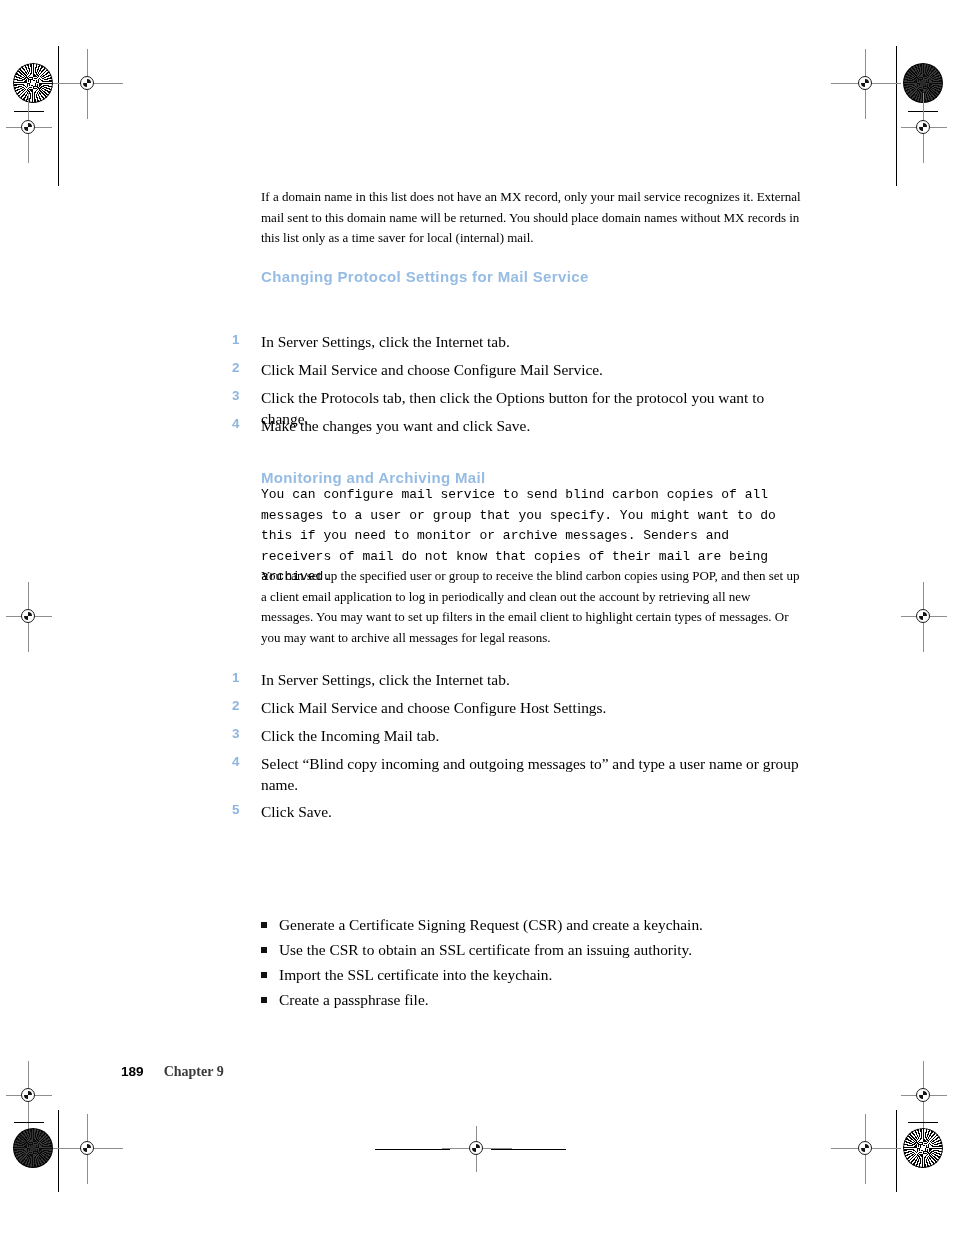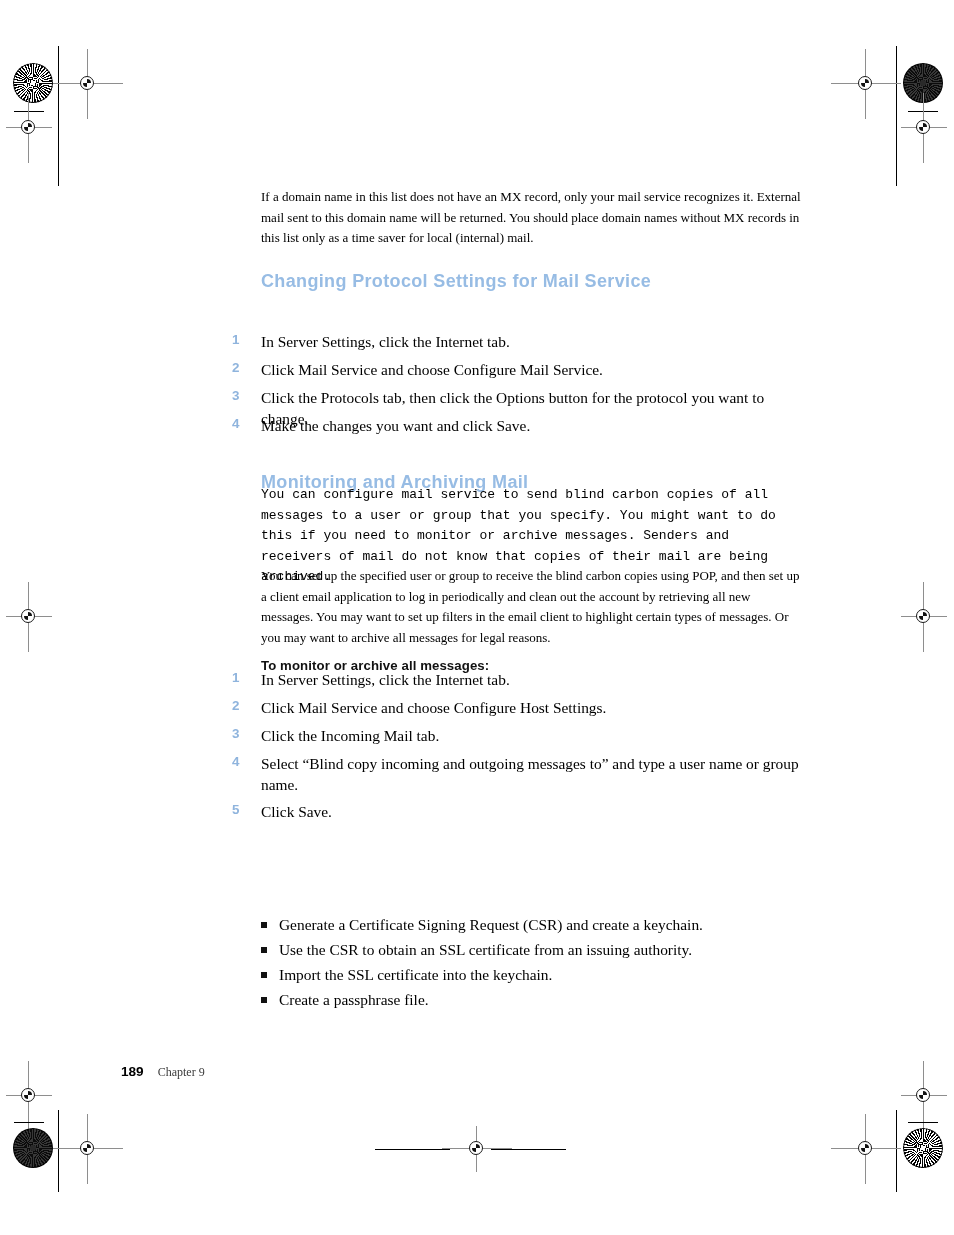--- a/index.html
+++ b/index.html
@@ -72,7 +72,7 @@
     width: 560px;
     font-family: "Liberation Sans", sans-serif;
     font-weight: bold;
-    font-size: 18px;
+    font-size: 15px;
     letter-spacing: 0.35px;
     color: #97bce4;
   }

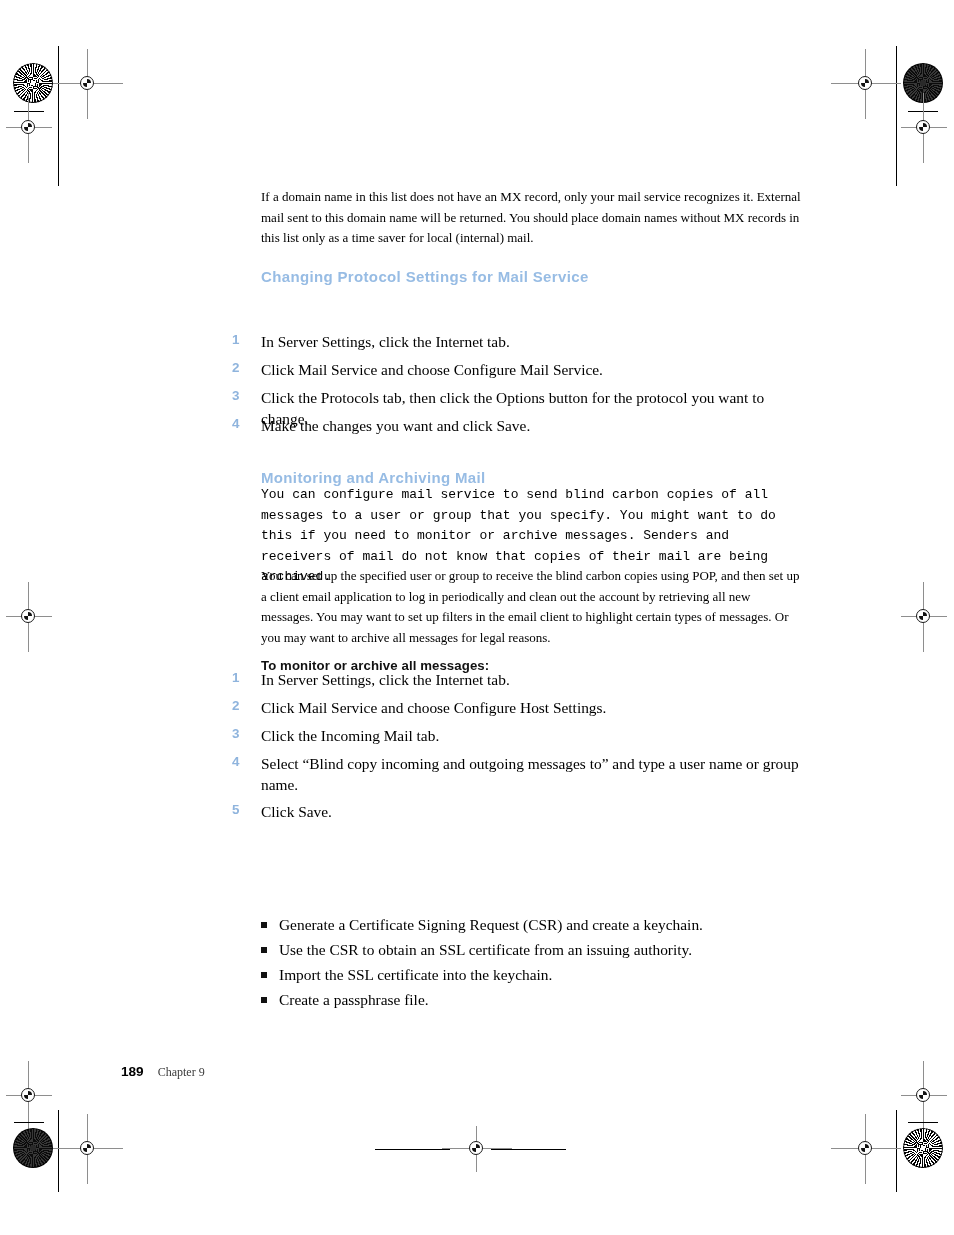--- a/index.html
+++ b/index.html
@@ -239,7 +239,6 @@
   <p class="body-para" style="top:472px;font-family:Liberation Mono, monospace;">You can configure mail service to send blind carbon copies of all messages to a user or group that you specify. You might want to do this if you need to monitor or archive messages. Senders and receivers of mail do not know that copies of their mail are being archived.</p>
   <p class="body-para" style="top:553px;">You can set up the specified user or group to receive the blind carbon copies using POP, and then set up a client email application to log in periodically and clean out the account by retrieving all new messages. You may want to set up filters in the email client to highlight certain types of messages. Or you may want to archive all messages for legal reasons.</p>
 
-  <h3 class="sub-head" style="top:645px;">To monitor or archive all messages:</h3>
 
   <div class="step" style="top:670px;">
     <span class="num">1</span>

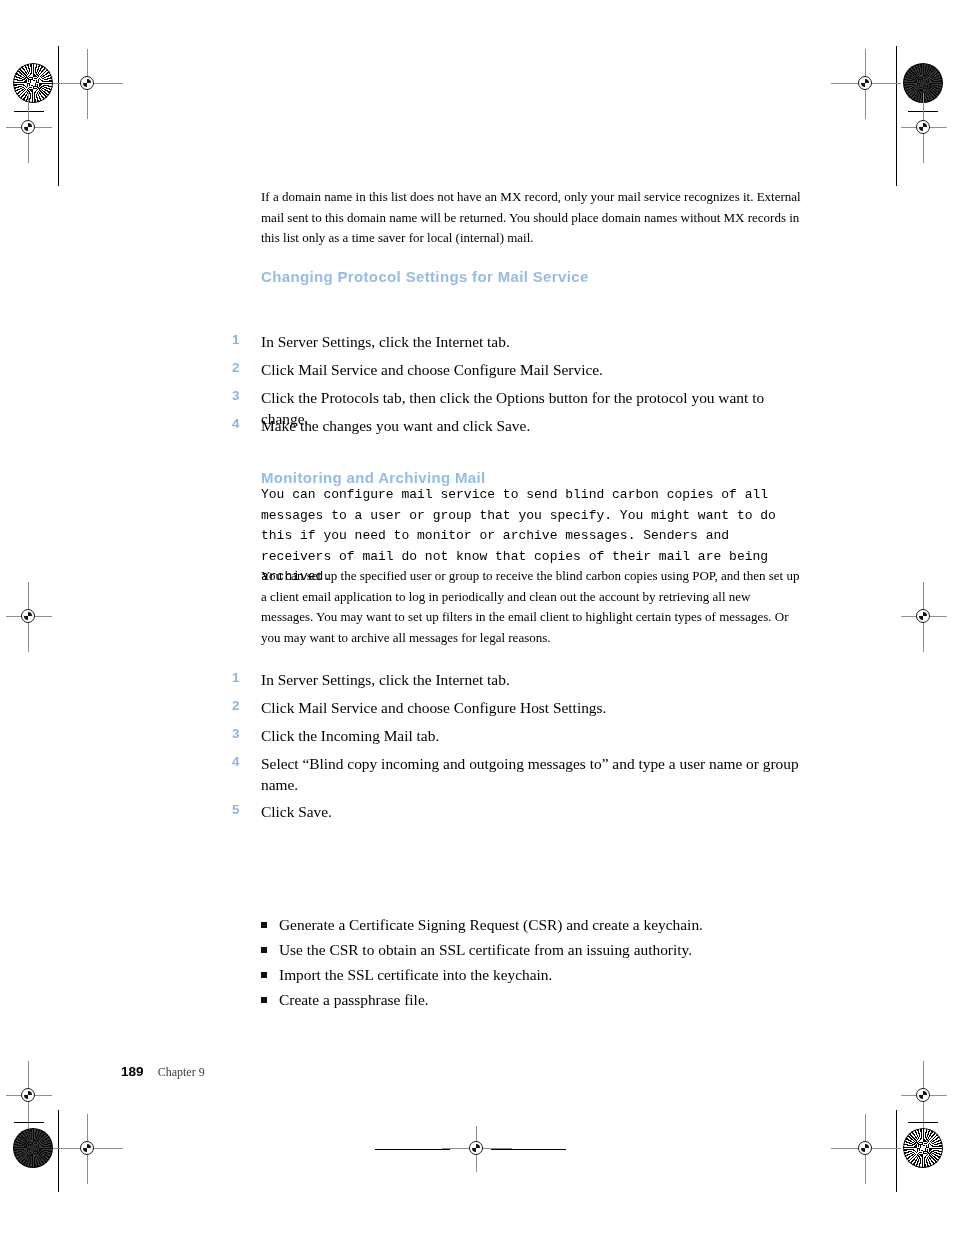--- a/index.html
+++ b/index.html
@@ -116,7 +116,7 @@
   }
   .folio .chapter {
     font-family: "Liberation Serif", serif;
-    font-size: 12px; color: #3a3a3a; margin-left: 14px;
+    font-size: 14px; color: #3a3a3a; margin-left: 20px; font-weight: bold;
   }
 </style>
 </head>

